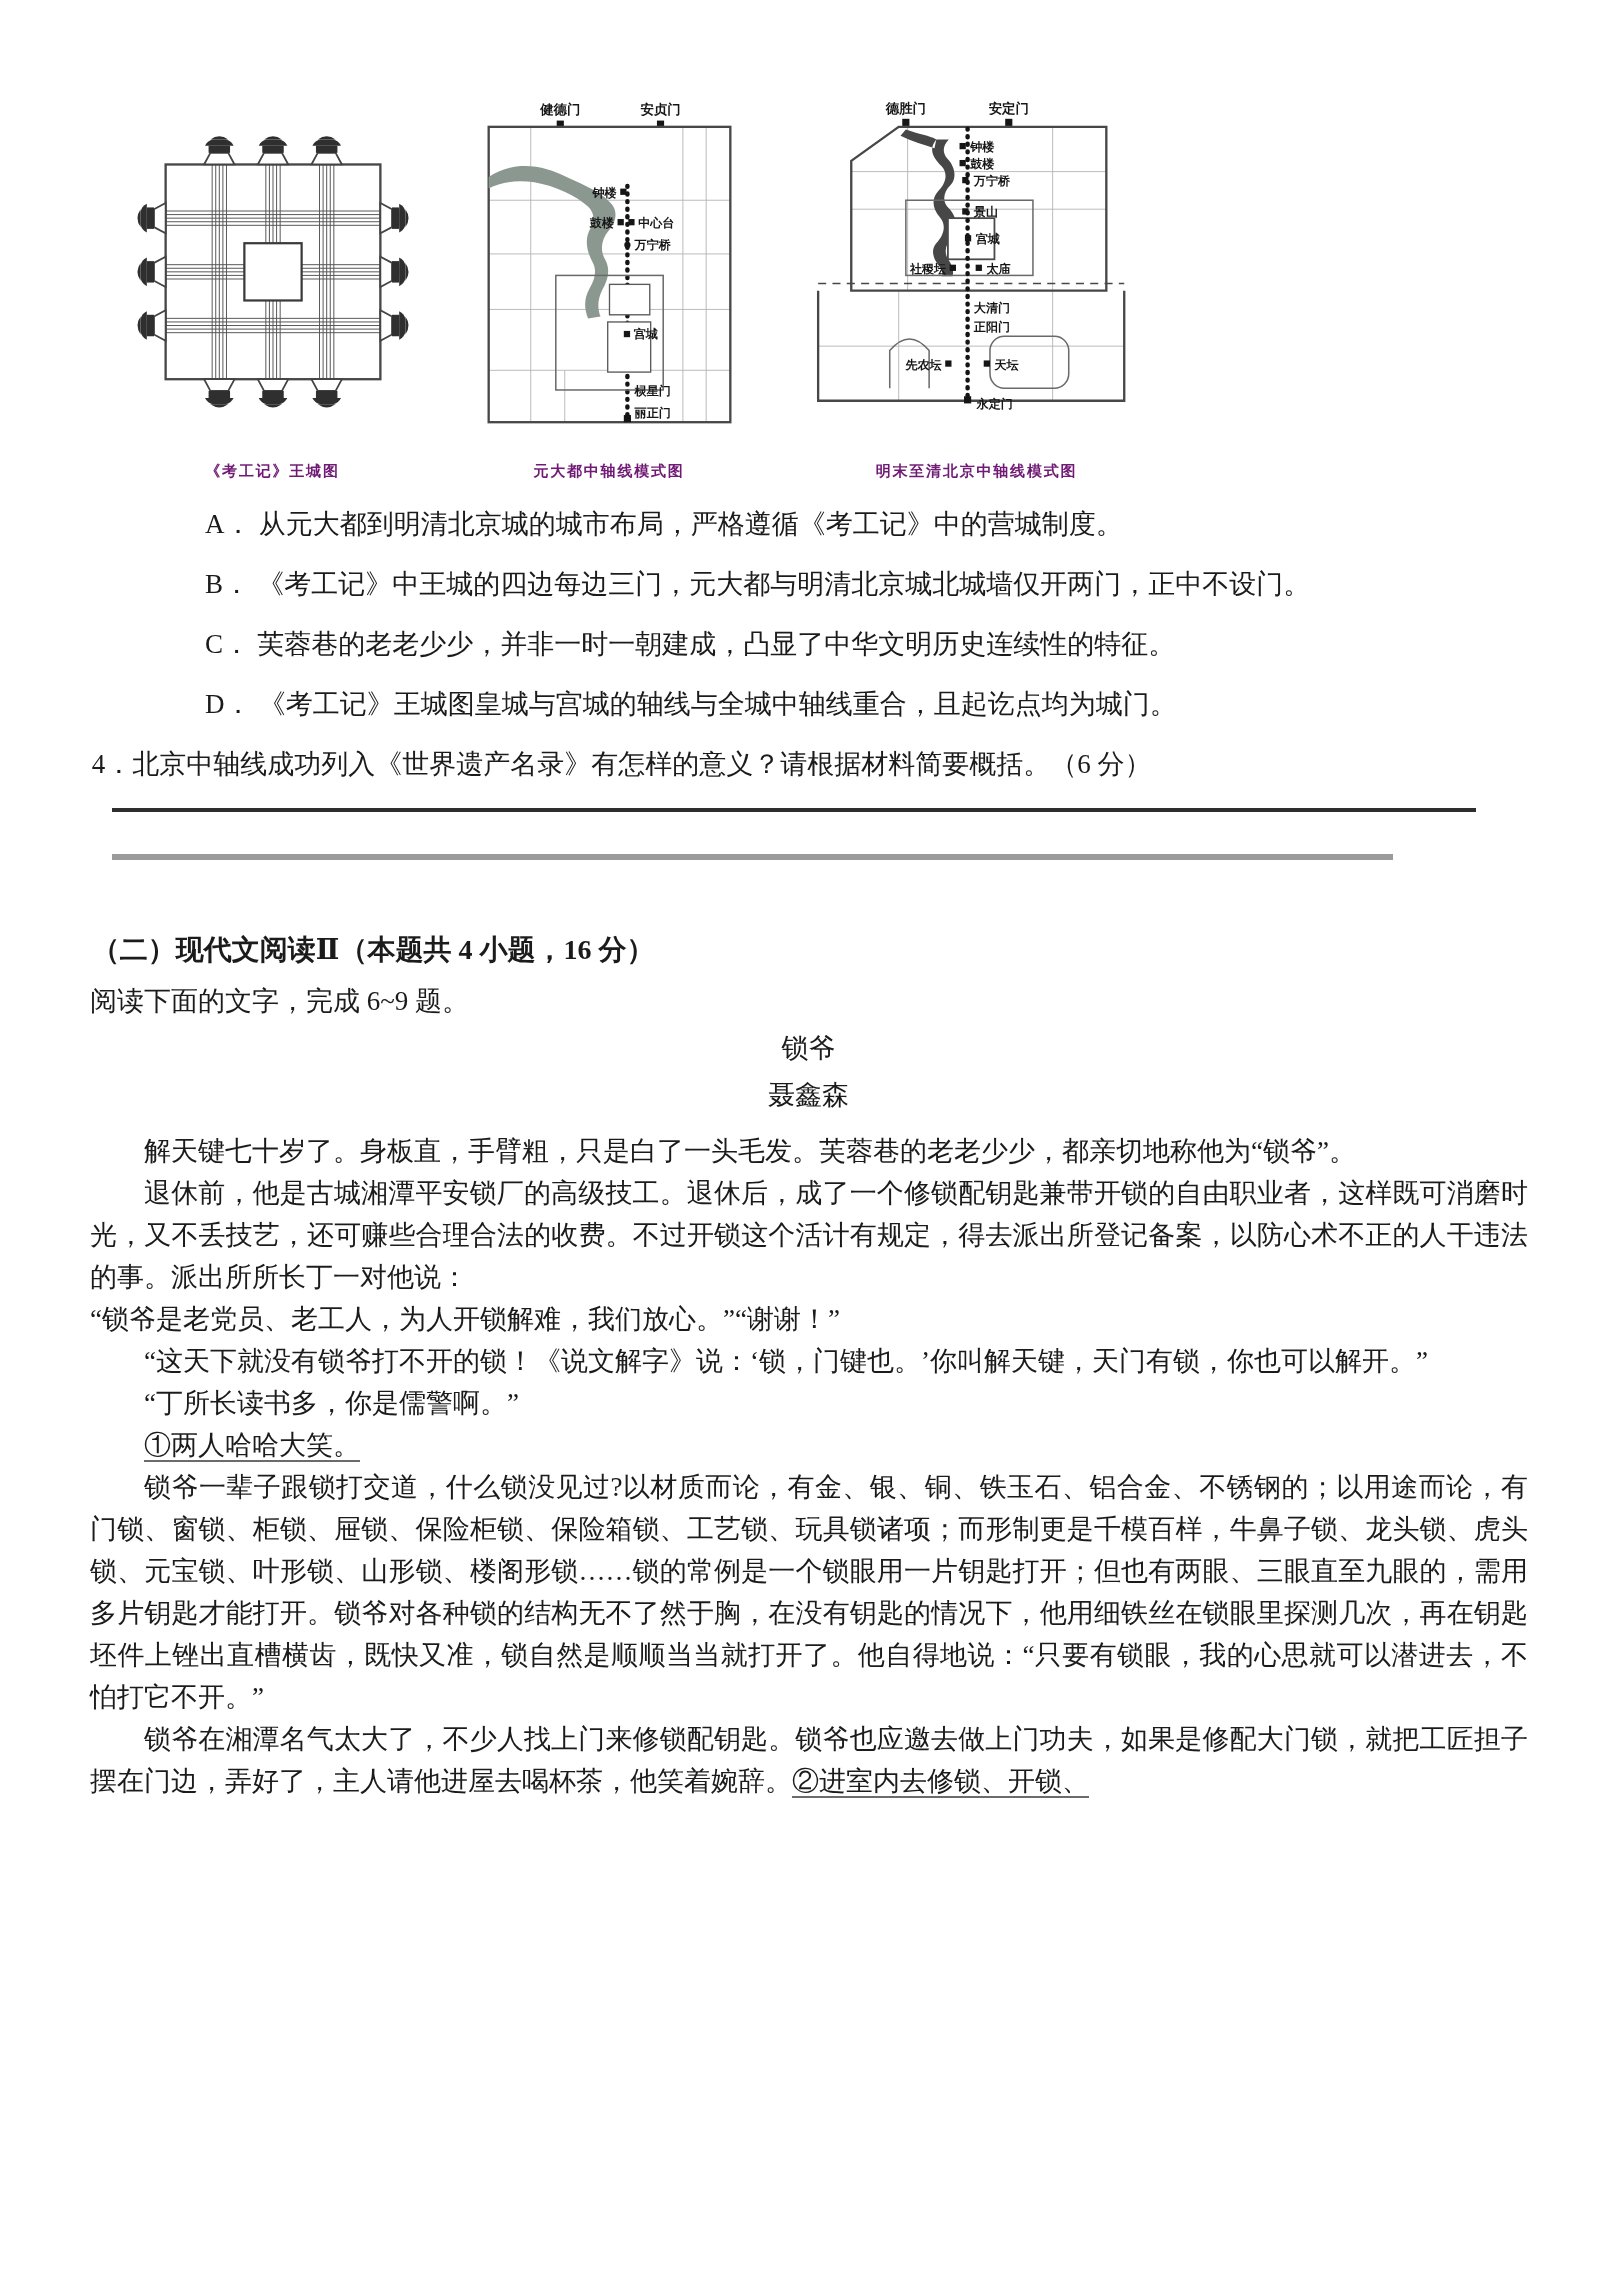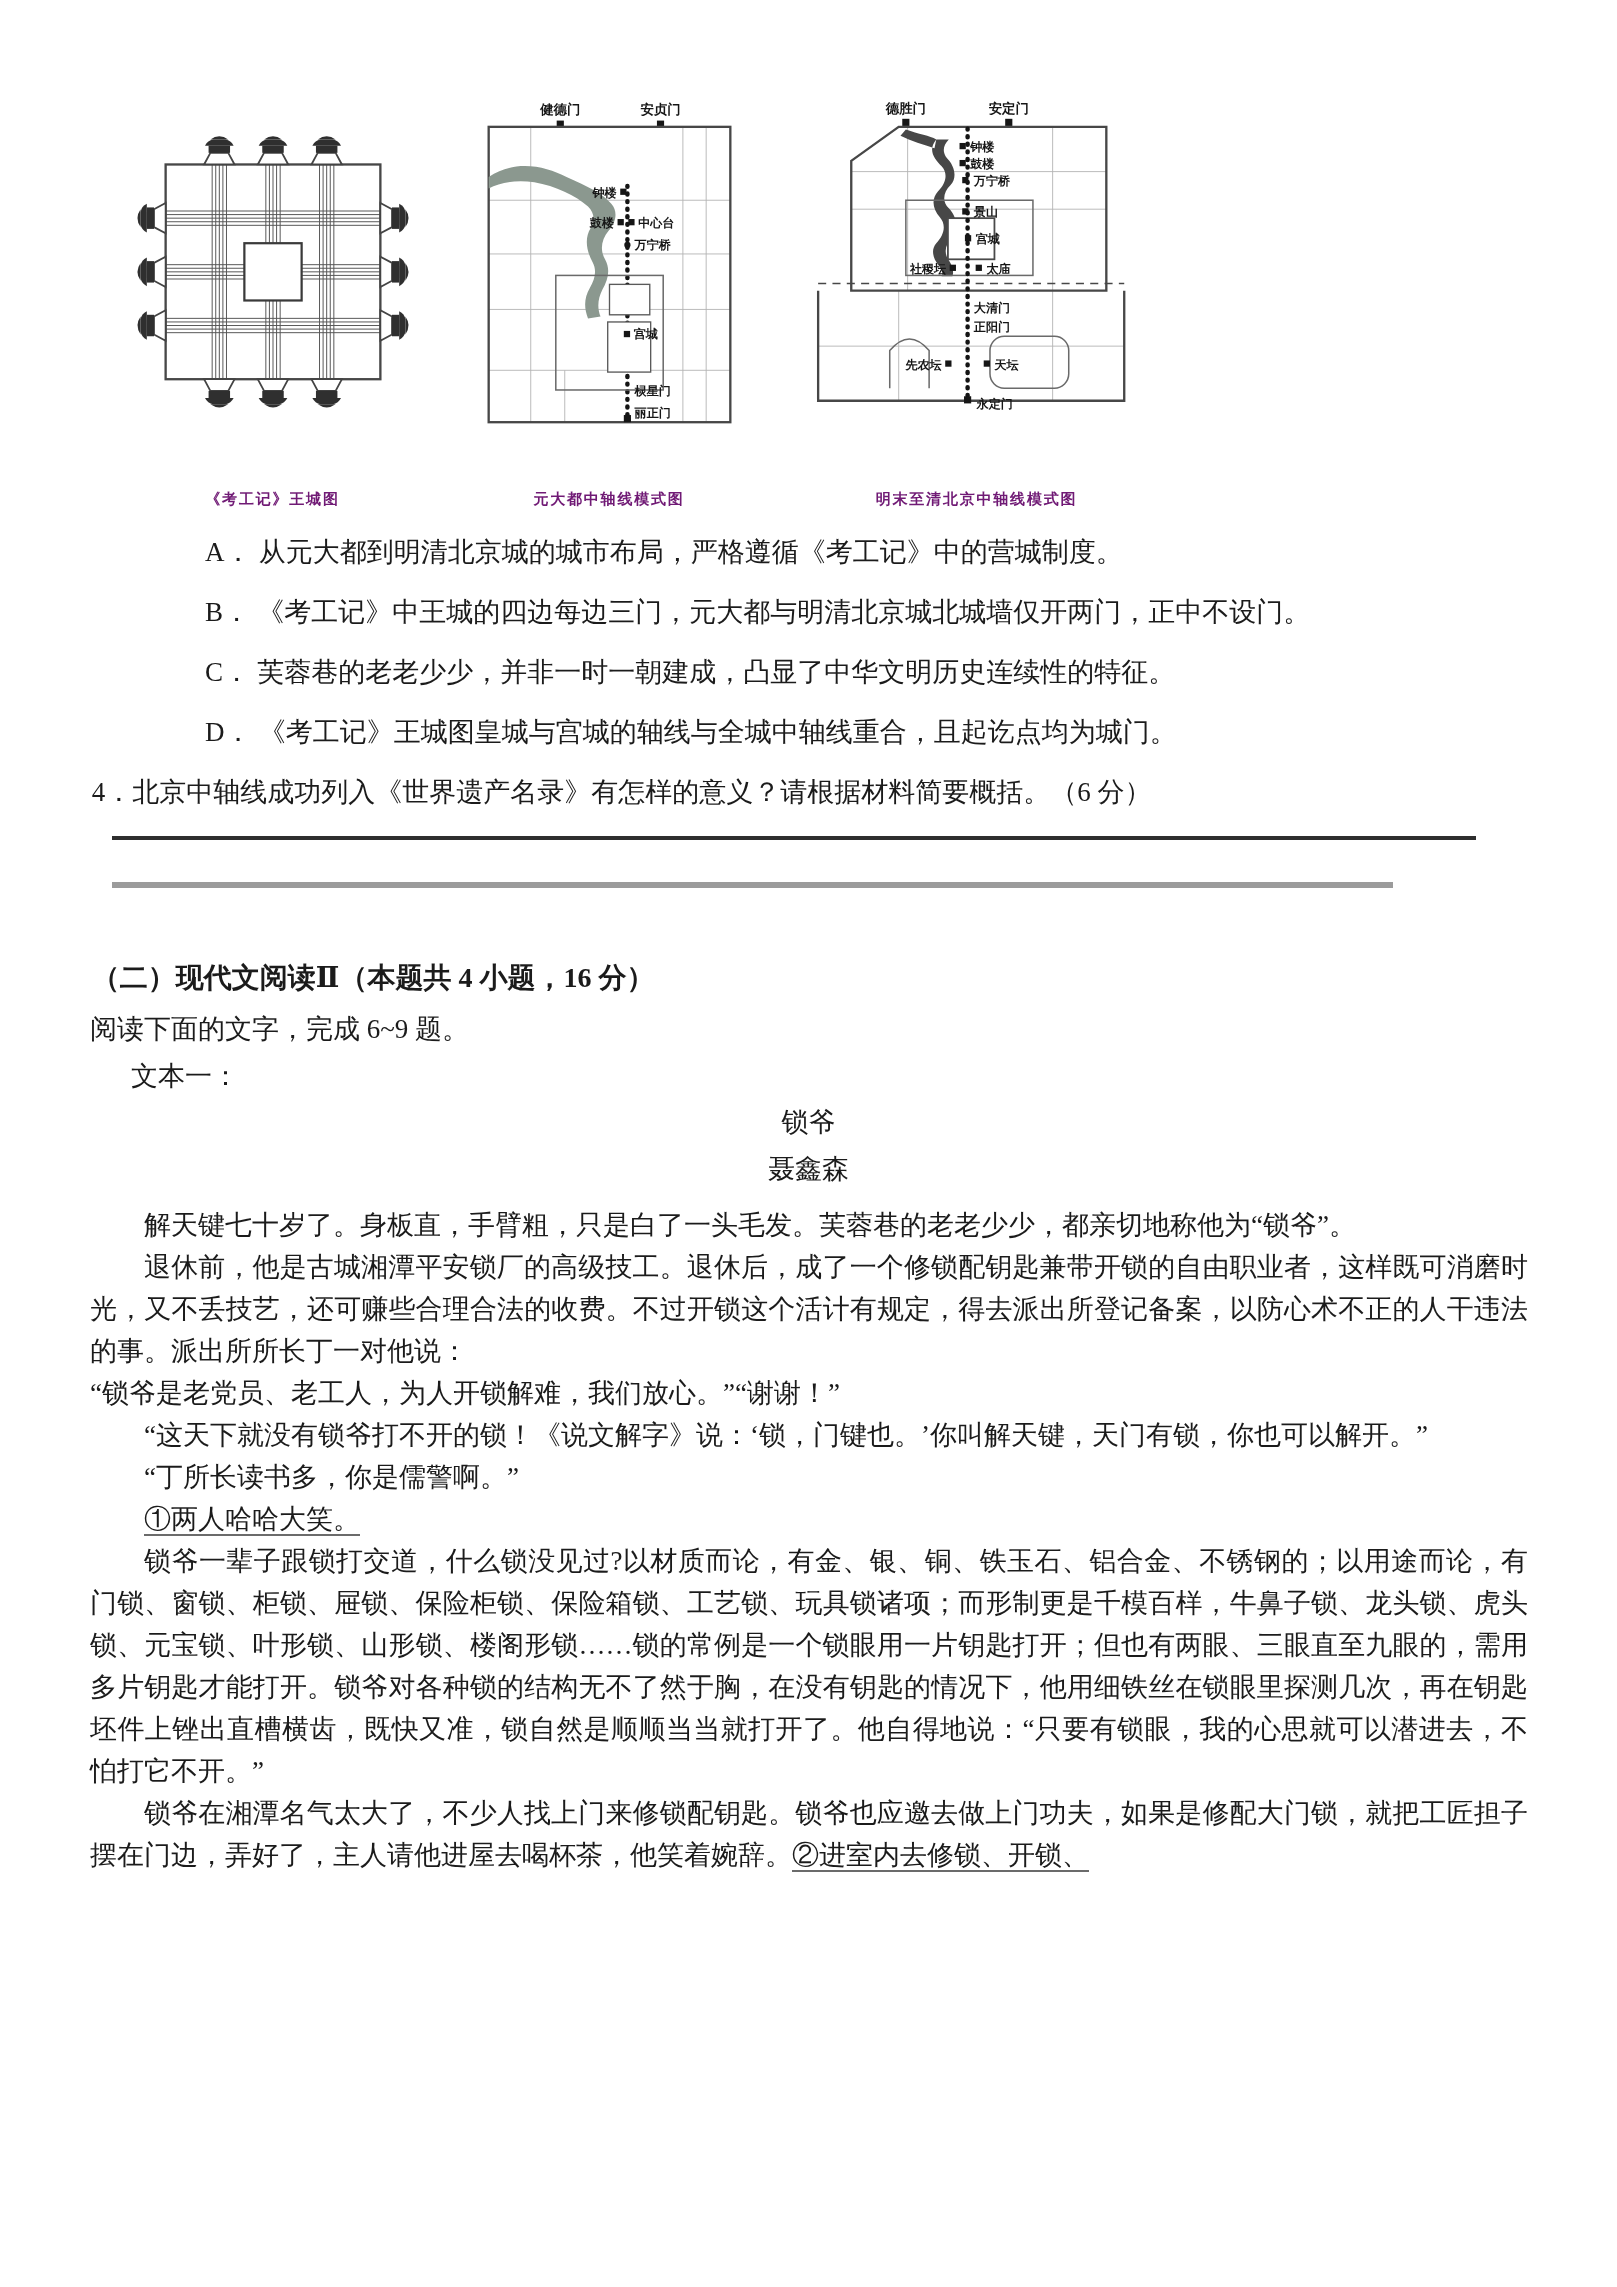--- a/index.html
+++ b/index.html
@@ -11,7 +11,7 @@
   }
   
   .figures { display:flex; align-items:flex-end; margin-left:12.5px; }
-  .fig { display:flex; flex-direction:column; align-items:center; margin:0;gap:28px; }
+  .fig { display:flex; flex-direction:column; align-items:center; margin:0; }
   .fig1 { margin-right:32px; }
   .fig2 { margin-right:56px; }
   .cap { font-size:15px; font-weight:bold; letter-spacing:1.8px; margin-top:3.6px; color:#701a75; }

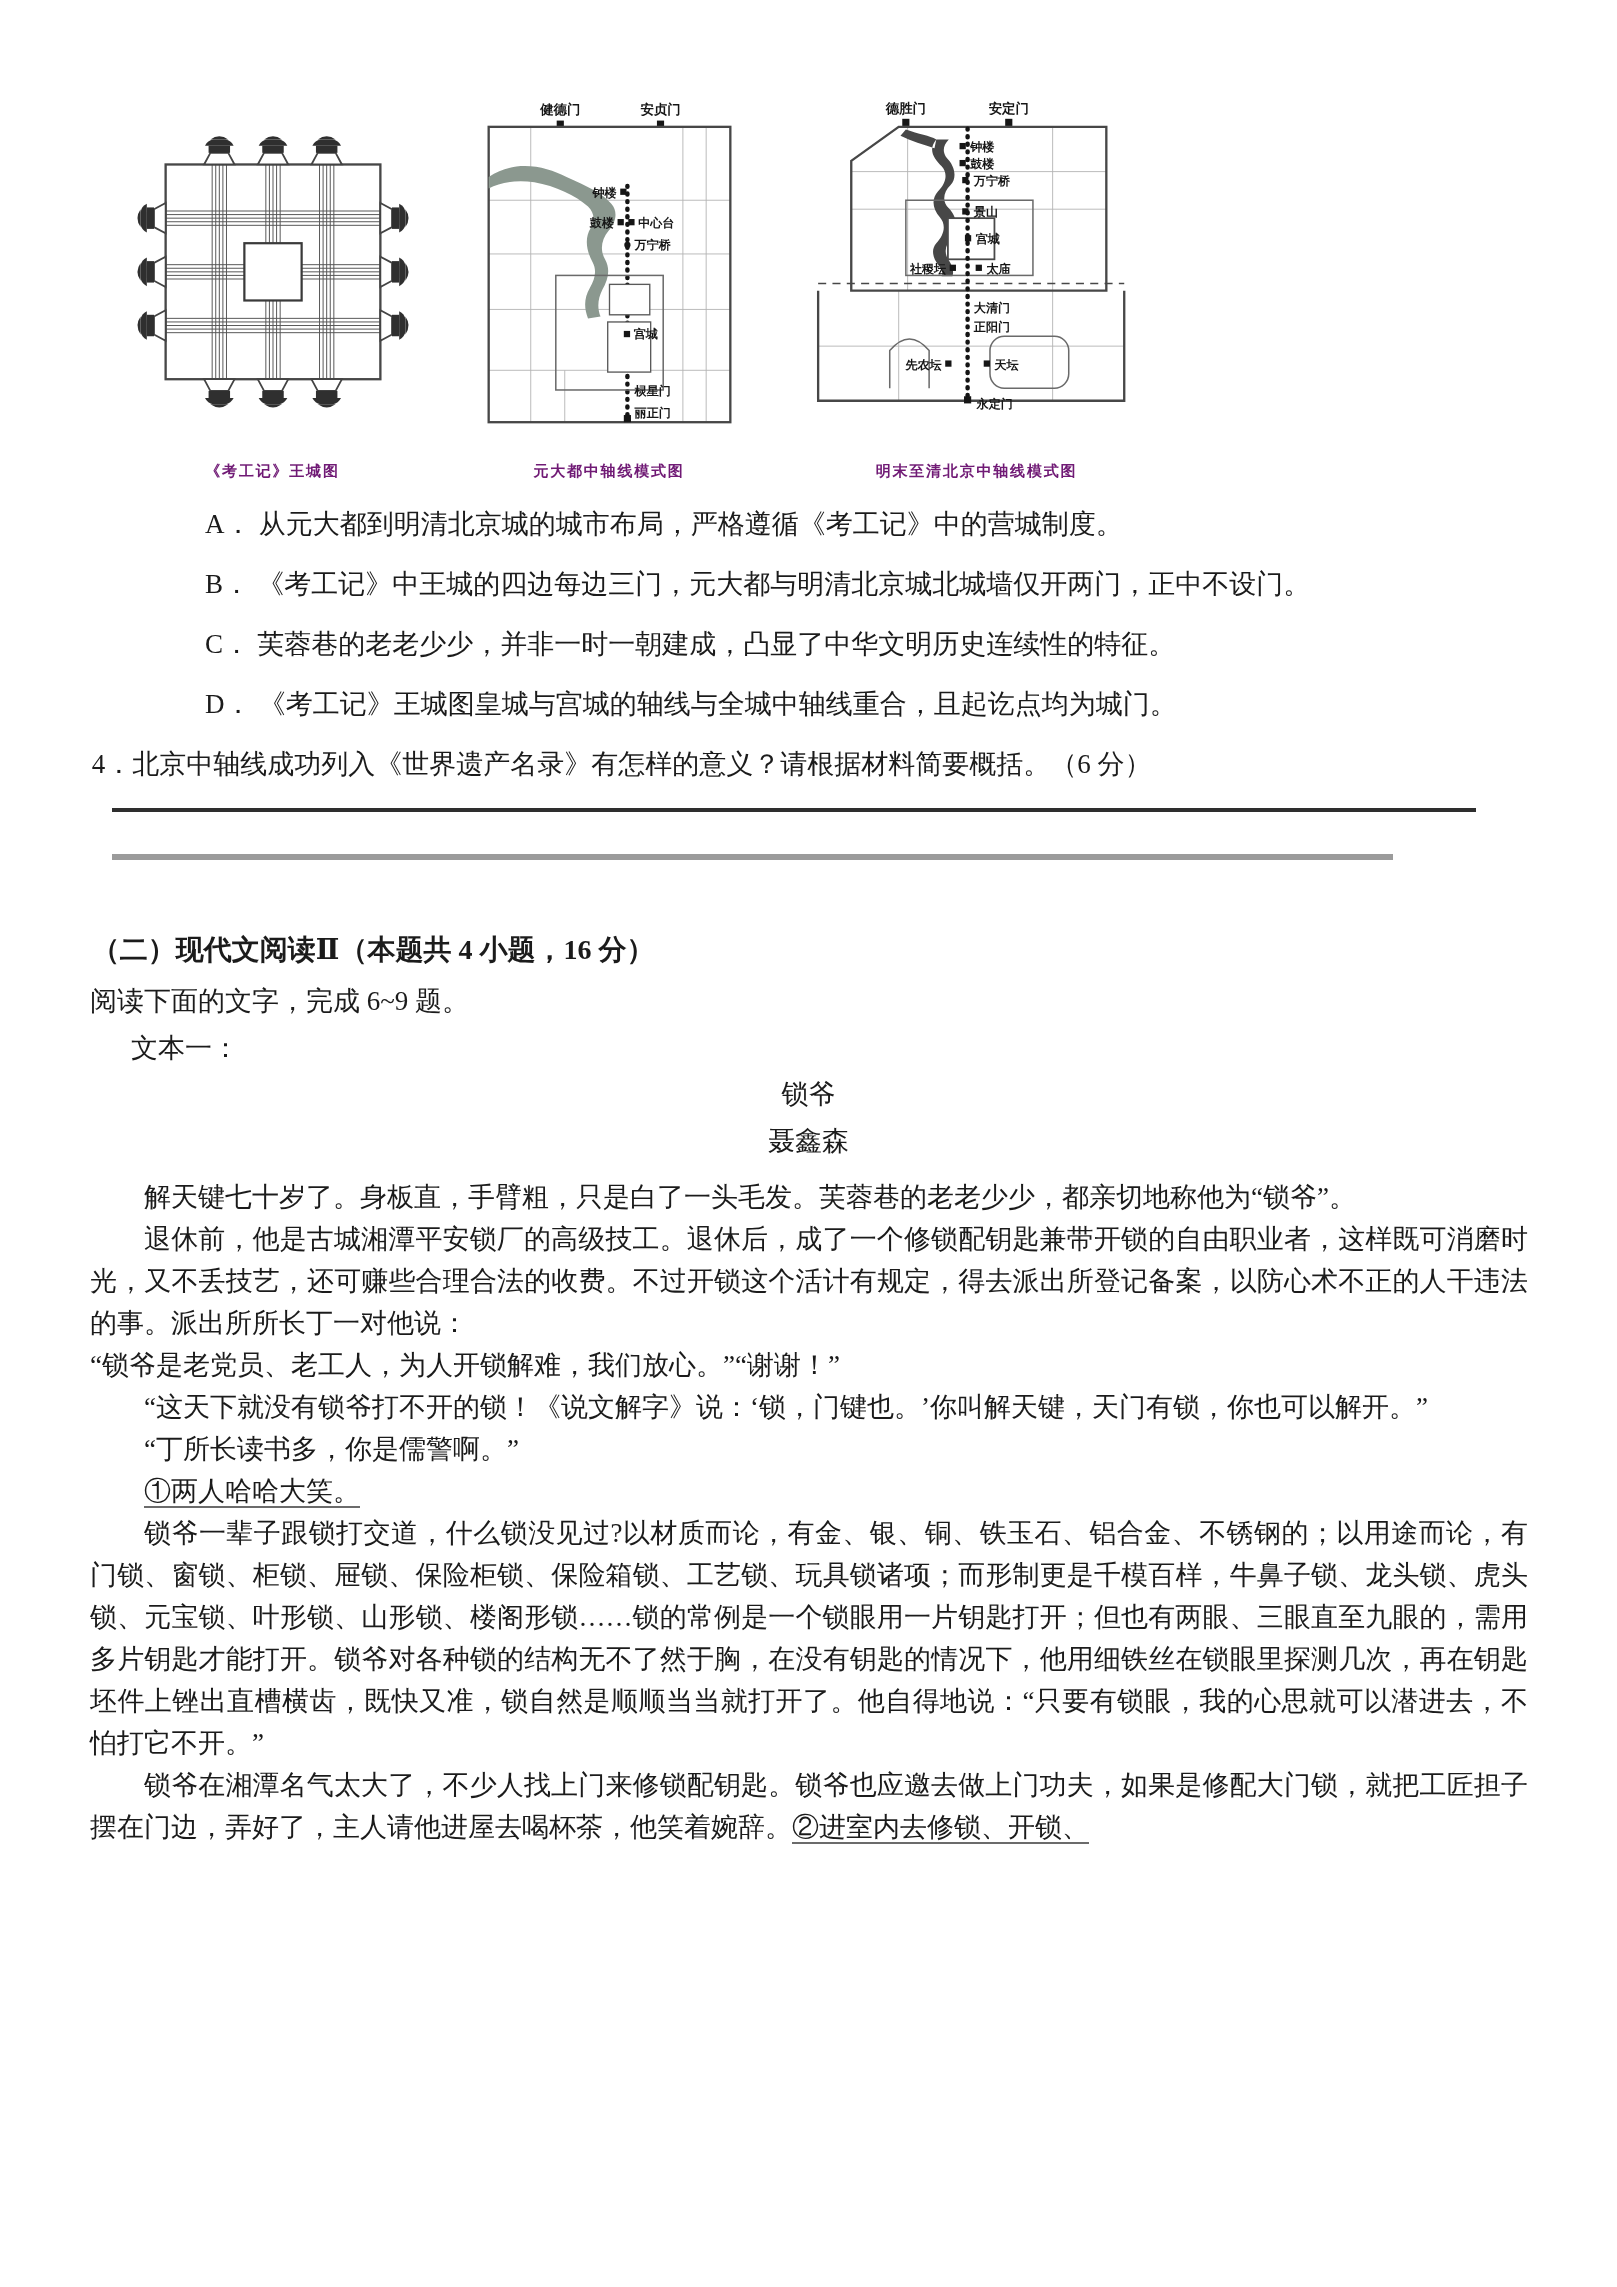--- a/index.html
+++ b/index.html
@@ -194,7 +194,6 @@
 
   <h2 class="sec">（二）现代文阅读Ⅱ（本题共 4 小题，16 分）</h2>
   <p class="intro">阅读下面的文字，完成 6~9 题。</p>
-  <p class="tlabel">文本一：</p>
 
   <p class="center title">锁爷</p>
   <p class="center author">聂鑫森</p>

